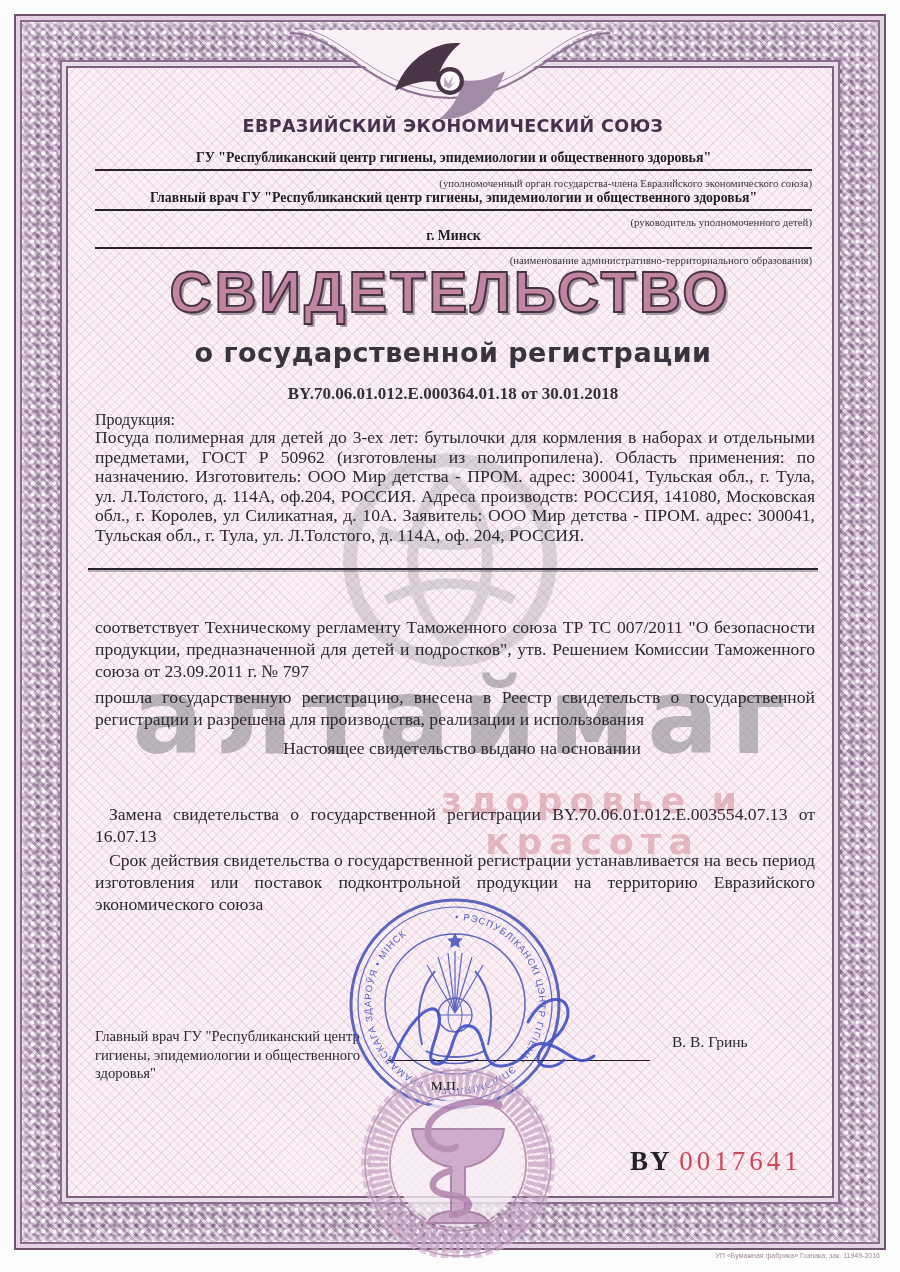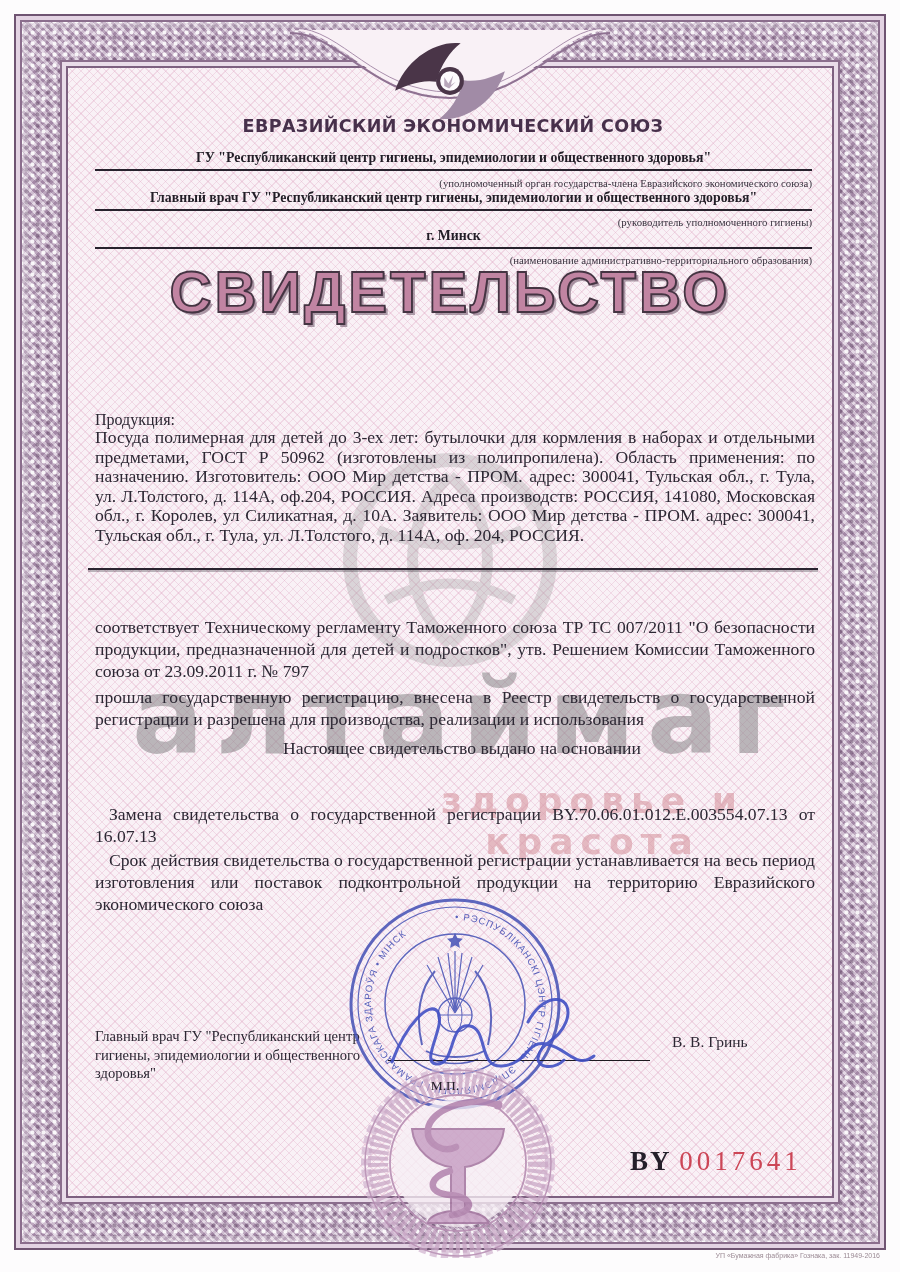--- a/index.html
+++ b/index.html
@@ -156,7 +156,7 @@
   <div class="abs hline" style="top:150px">ГУ "Республиканский центр гигиены, эпидемиологии и общественного здоровья"</div>
   <div class="abs hcap" style="top:177px">(уполномоченный орган государства-члена Евразийского экономического союза)</div>
   <div class="abs hline" style="top:190px">Главный врач ГУ "Республиканский центр гигиены, эпидемиологии и общественного здоровья"</div>
-  <div class="abs hcap" style="top:216px">(руководитель уполномоченного гигиены)</div>
+  <div class="abs hcap" style="top:216px">(руководитель уполномоченного детей)</div>
   <div class="abs hline" style="top:228px">г. Минск</div>
   <div class="abs hcap" style="top:254px">(наименование административно-территориального образования)</div>
 

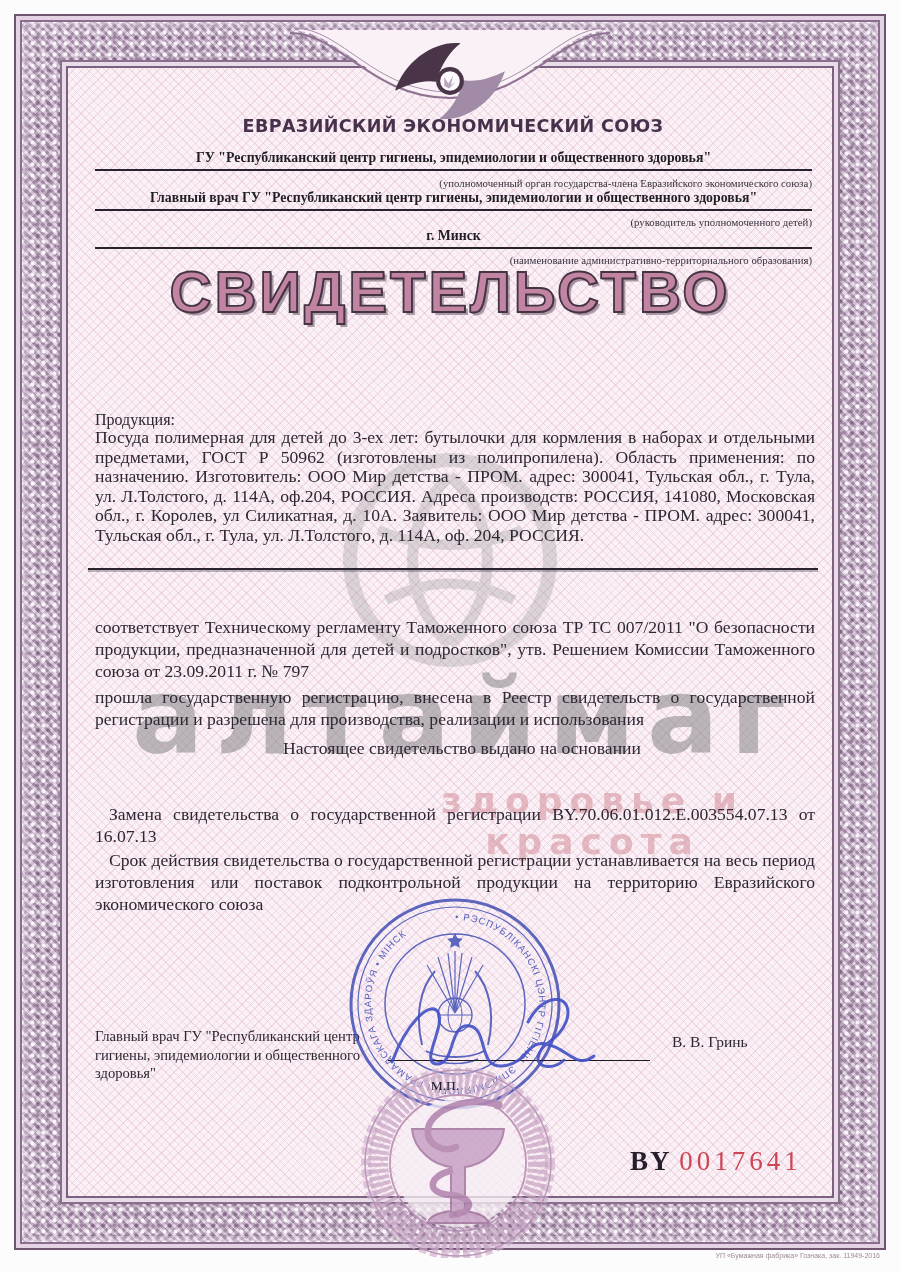--- a/index.html
+++ b/index.html
@@ -161,6 +161,7 @@
   <div class="abs hcap" style="top:254px">(наименование административно-территориального образования)</div>
 
   <div class="abs title">СВИДЕТЕЛЬСТВО</div>
+  <div class="abs ctr subtitle">о государственной регистрации</div>
 
   <div class="abs body-text prod-label">Продукция:</div>
   <div class="abs body-text lh-tight prod-text">Посуда полимерная для детей до 3-ех лет: бутылочки для кормления в наборах и отдельными предметами, ГОСТ Р 50962 (изготовлены из полипропилена). Область применения:  по назначению. Изготовитель: ООО Мир детства - ПРОМ. адрес: 300041, Тульская обл., г. Тула, ул. Л.Толстого, д. 114А, оф.204, РОССИЯ. Адреса производств: РОССИЯ, 141080, Московская обл., г. Королев, ул Силикатная, д. 10А. Заявитель: ООО Мир детства - ПРОМ. адрес: 300041, Тульская обл., г. Тула, ул. Л.Толстого, д. 114А, оф. 204, РОССИЯ.</div>

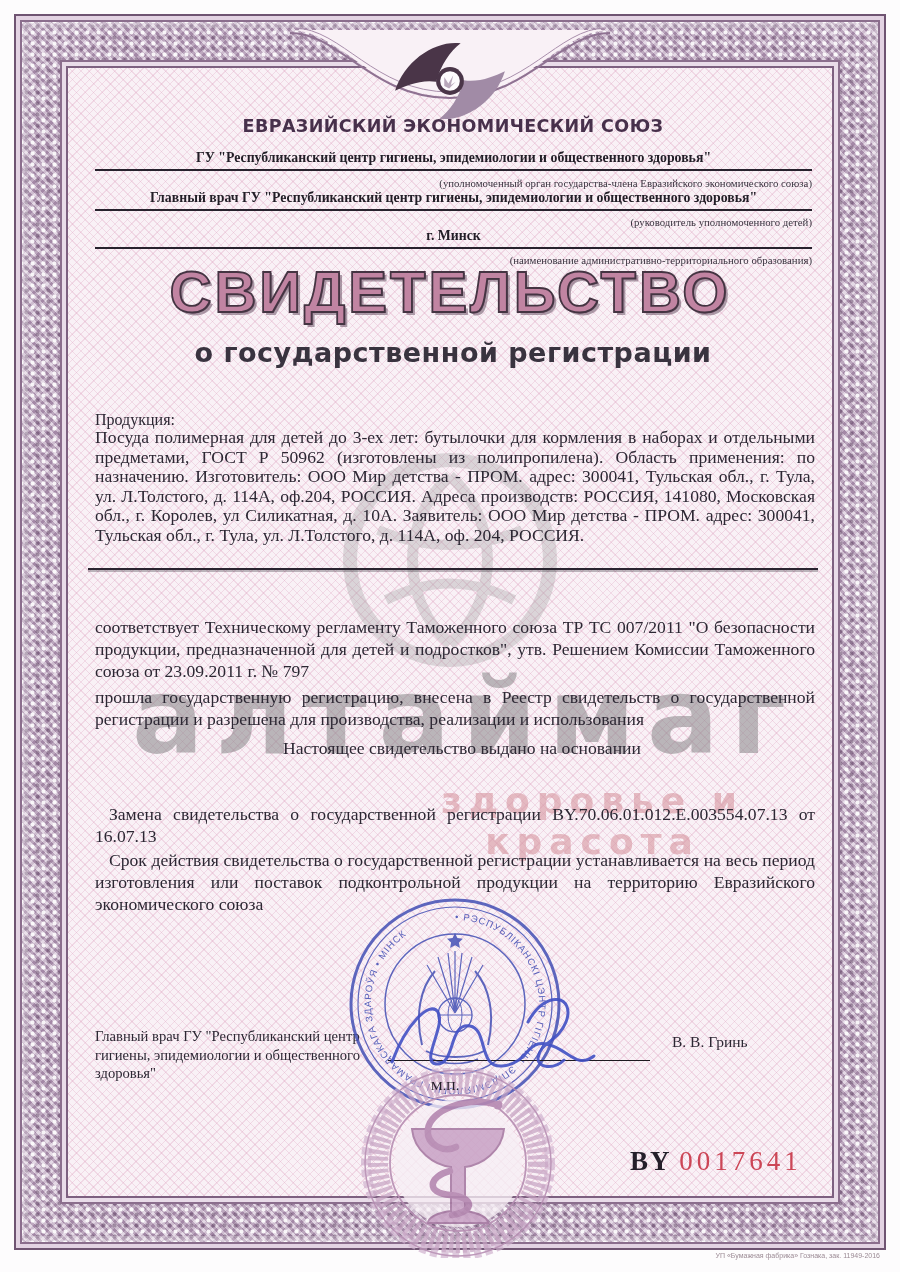--- a/index.html
+++ b/index.html
@@ -162,6 +162,7 @@
 
   <div class="abs title">СВИДЕТЕЛЬСТВО</div>
   <div class="abs ctr subtitle">о государственной регистрации</div>
+  <div class="abs ctr regnum">BY.70.06.01.012.E.000364.01.18 от 30.01.2018</div>
 
   <div class="abs body-text prod-label">Продукция:</div>
   <div class="abs body-text lh-tight prod-text">Посуда полимерная для детей до 3-ех лет: бутылочки для кормления в наборах и отдельными предметами, ГОСТ Р 50962 (изготовлены из полипропилена). Область применения:  по назначению. Изготовитель: ООО Мир детства - ПРОМ. адрес: 300041, Тульская обл., г. Тула, ул. Л.Толстого, д. 114А, оф.204, РОССИЯ. Адреса производств: РОССИЯ, 141080, Московская обл., г. Королев, ул Силикатная, д. 10А. Заявитель: ООО Мир детства - ПРОМ. адрес: 300041, Тульская обл., г. Тула, ул. Л.Толстого, д. 114А, оф. 204, РОССИЯ.</div>

